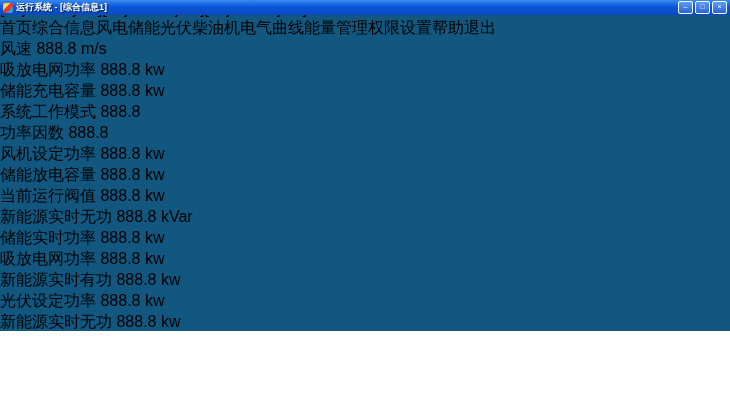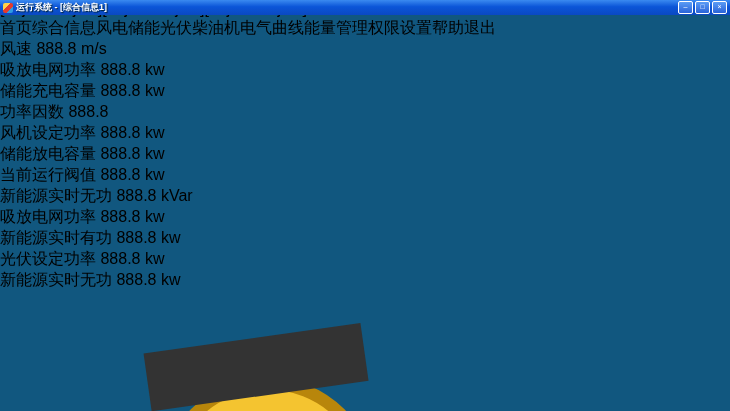--- a/index.html
+++ b/index.html
@@ -4,7 +4,7 @@
 <style>
   html,body{margin:0;padding:0;}
   body{width:730px;height:411px;overflow:hidden;font-family:"Liberation Sans","DejaVu Sans",sans-serif;}
-  .screen{position:relative;width:730px;height:411px;background:#11577f;overflow:hidden;}
+  .screen{position:relative;width:730px;height:331px;background:#11577f;overflow:hidden;}
 
   
   .titlebar{position:absolute;top:0;left:0;right:0;height:15px;background:linear-gradient(180deg,#3a8af0,#0b55d8 45%,#0a49c2);display:flex;align-items:center;padding:0 3px;gap:3px;}

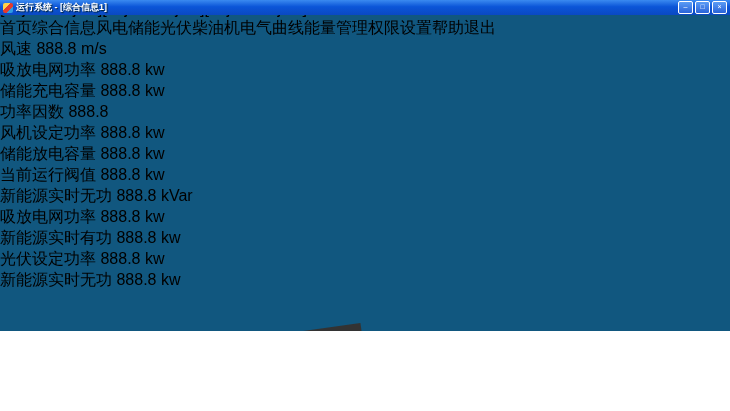--- a/index.html
+++ b/index.html
@@ -82,6 +82,11 @@
           <span class="m-unit">kw</span>
         </div>
 
+        <div class="m-cell">
+          <span class="m-label">系统工作模式</span>
+          <span class="led">888.8</span>
+          <span class="m-unit"></span>
+        </div>
 
         <div class="m-cell">
           <span class="m-label">功率因数</span>

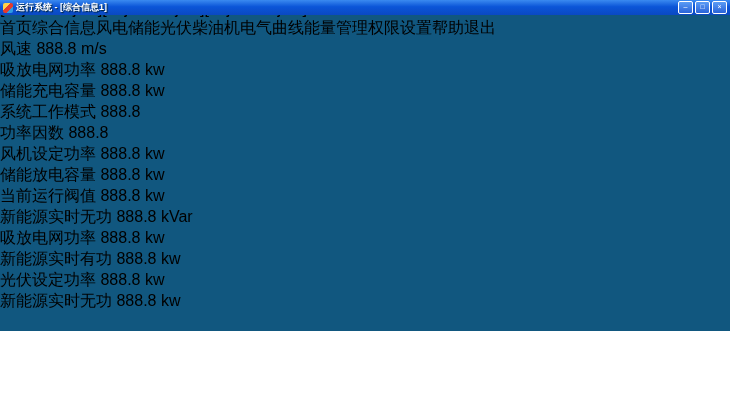--- a/index.html
+++ b/index.html
@@ -119,6 +119,11 @@
         </div>
 
 
+        <div class="m-cell">
+          <span class="m-label">储能实时功率</span>
+          <span class="led">888.8</span>
+          <span class="m-unit">kw</span>
+        </div>
 
         <div class="m-cell">
           <span class="m-label">吸放电网功率</span>

